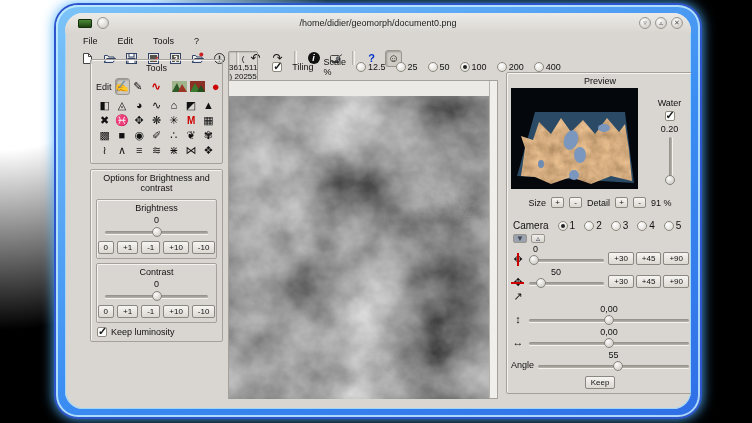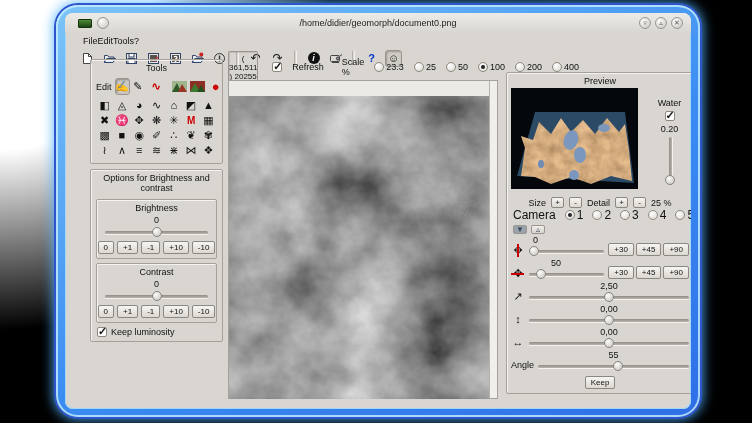--- a/index.html
+++ b/index.html
@@ -20,7 +20,7 @@
   }
   .win-inner {
     position:relative; width:100%; height:100%;
-    background:#d9d6d1; border-radius:8px; overflow:hidden;
+    background:#d9d6d1; border-radius:18px; overflow:hidden;
     box-shadow: inset 0 0 0 1px #9fd8f8;
   }
   

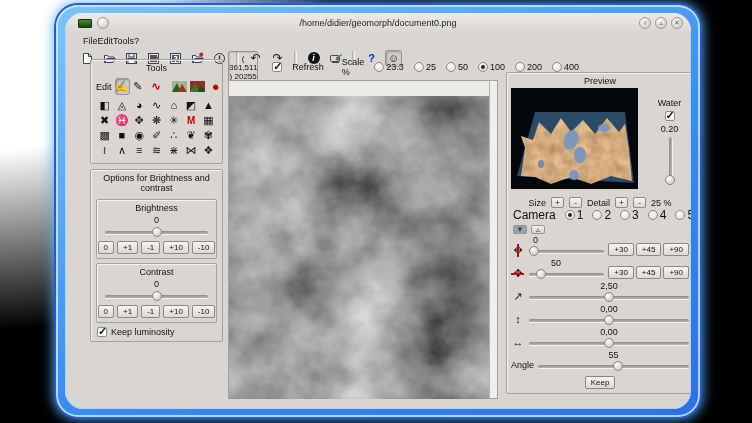--- a/index.html
+++ b/index.html
@@ -32,7 +32,7 @@
     font-size:7px; line-height:10px; text-align:center; color:#555; cursor:default; }
   .title { position:absolute; left:0; right:0; top:5px; text-align:center; font-size:9px; color:#222; }
   
-  .menubar { display:flex; padding:3px 0 1px 18px; font-size:9px; }
+  .menubar { display:flex; gap:20px; padding:3px 0 1px 18px; font-size:9px; }
   .menubar span { cursor:default; }
   .toolbar { display:flex; align-items:center; gap:5px; height:22px; padding-left:14px; }
   .tool-btn { width:17px; height:17px; display:flex; align-items:center; justify-content:center; }

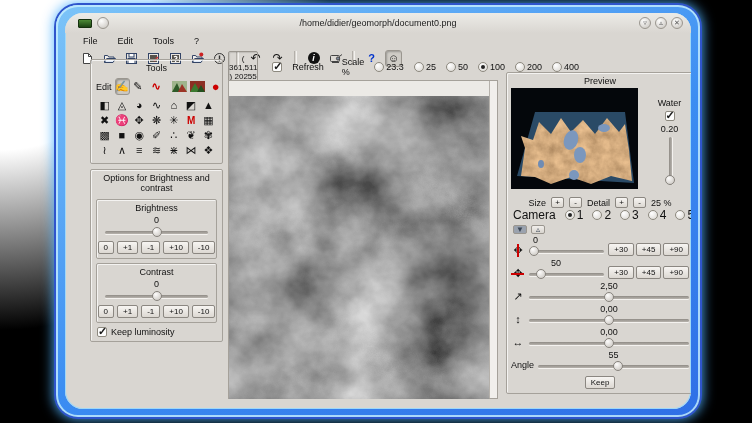--- a/index.html
+++ b/index.html
@@ -308,7 +308,7 @@
     <div class="status-row">
       <span class="coord-box">( 361,511 ) 20255</span>
       <span class="cb checked" style="margin-left:4px"></span>
-      <span>Refresh</span>
+      <span>Tiling</span>
       <span style="margin-left:8px">Scale %</span>
       <span class="scale-opt">
             <span class="radio"></span>

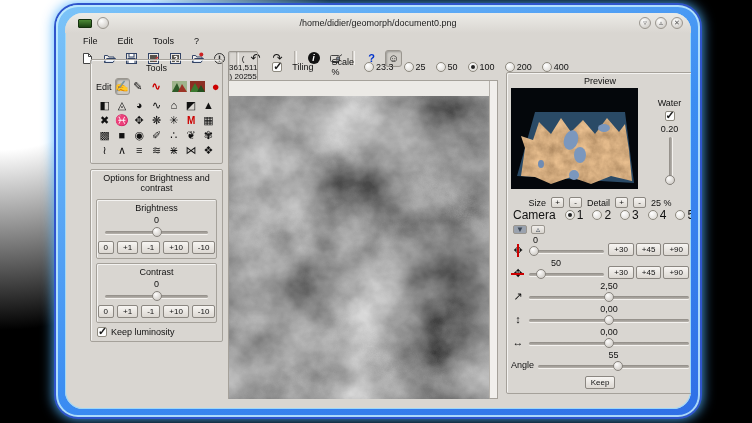--- a/index.html
+++ b/index.html
@@ -309,7 +309,7 @@
       <span class="coord-box">( 361,511 ) 20255</span>
       <span class="cb checked" style="margin-left:4px"></span>
       <span>Tiling</span>
-      <span style="margin-left:8px">Scale %</span>
+      <span style="margin-left:0">Scale %</span>
       <span class="scale-opt">
             <span class="radio"></span>
             <span>23.3</span>

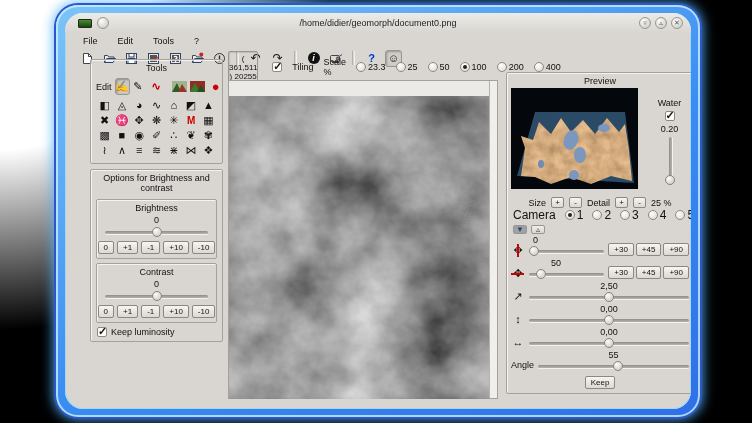--- a/index.html
+++ b/index.html
@@ -312,7 +312,7 @@
       <span style="margin-left:0">Scale %</span>
       <span class="scale-opt">
             <span class="radio"></span>
-            <span>23.3</span>
+            <span>12.5</span>
           </span>
       <span class="scale-opt">
             <span class="radio"></span>

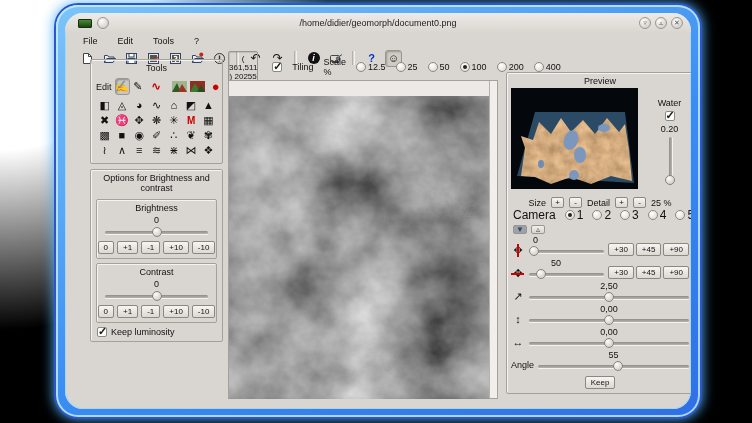--- a/index.html
+++ b/index.html
@@ -402,7 +402,7 @@
       <span>Detail</span>
       <button class="btn mini-btn">+</button>
       <button class="btn mini-btn">-</button>
-      <span>25 %</span>
+      <span>91 %</span>
     </div>
 
     <div class="cam-line">

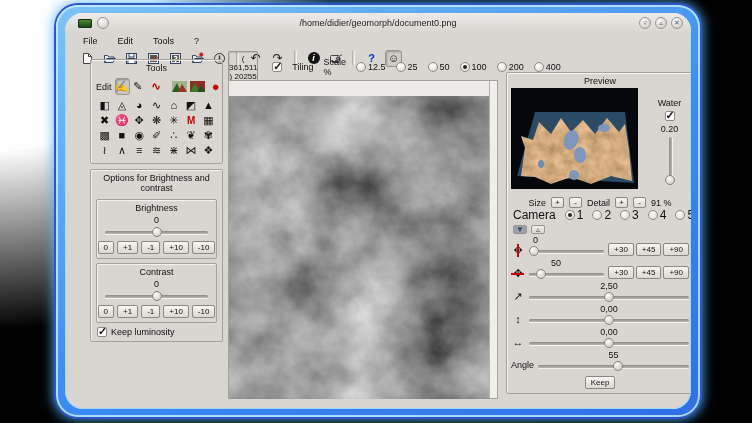--- a/index.html
+++ b/index.html
@@ -101,7 +101,7 @@
   .vknob { position:absolute; left:1px; bottom:0; width:10px; height:10px; border-radius:50%;
     background:radial-gradient(circle at 35% 30%,#fdfcfb,#c6c2bc); border:1px solid #87837d; }
   .pv-line { display:flex; align-items:center; justify-content:center; gap:5px; font-size:9px; margin-top:4px; }
-  .cam-line { display:flex; align-items:center; gap:9px; font-size:12px; margin-top:0; padding-left:2px; }
+  .cam-line { display:flex; align-items:center; gap:9px; font-size:10px; margin-top:12px; padding-left:2px; }
   .cam-opt { display:flex; align-items:center; gap:2px; }
   .tri-row { display:flex; gap:4px; margin:3px 0 0 2px; }
   .tri-btn { width:14px; height:9px; font-size:8px; line-height:8px; text-align:center; color:#3a4656;

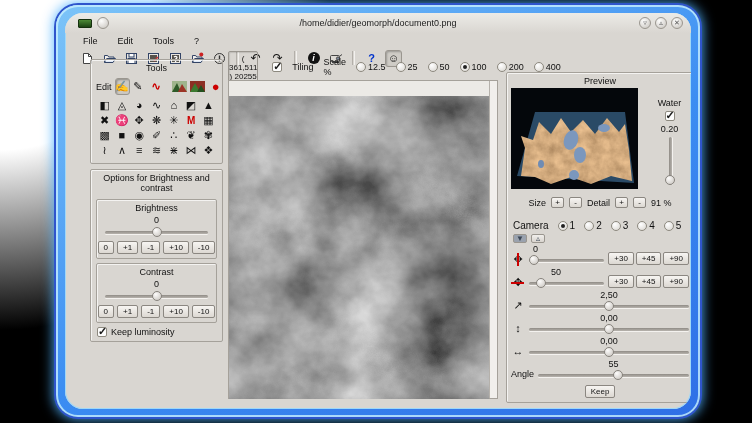--- a/index.html
+++ b/index.html
@@ -468,13 +468,6 @@
 
     <div class="sl-row">
       <span class="sl-ico">↗</span>
-      <div class="sl-main">
-        <div class="val">2,50</div>
-        <div class="hslider">
-              <span class="track"></span>
-              <span class="knob" style="left:50%"></span>
-            </div>
-      </div>
     </div>
 
     <div class="sl-row">

